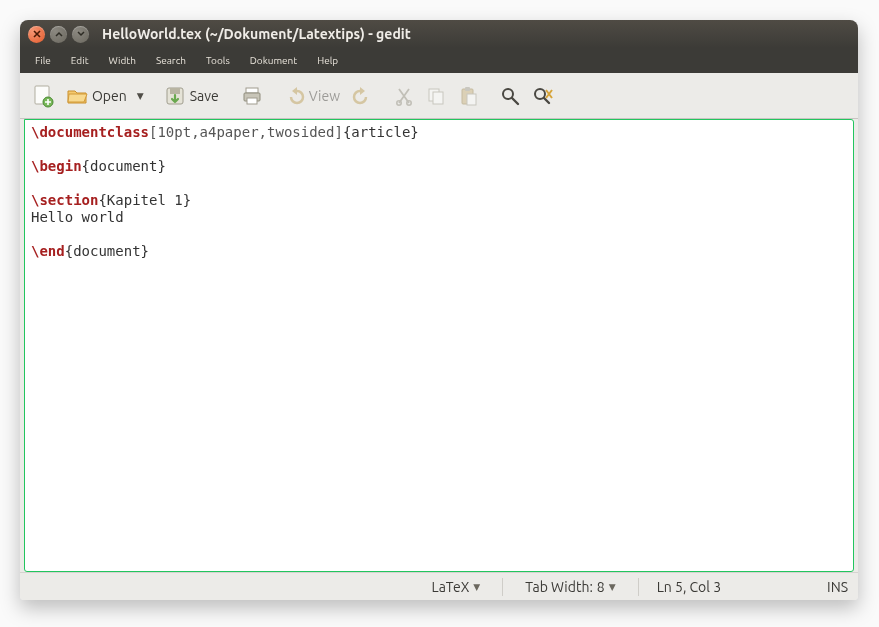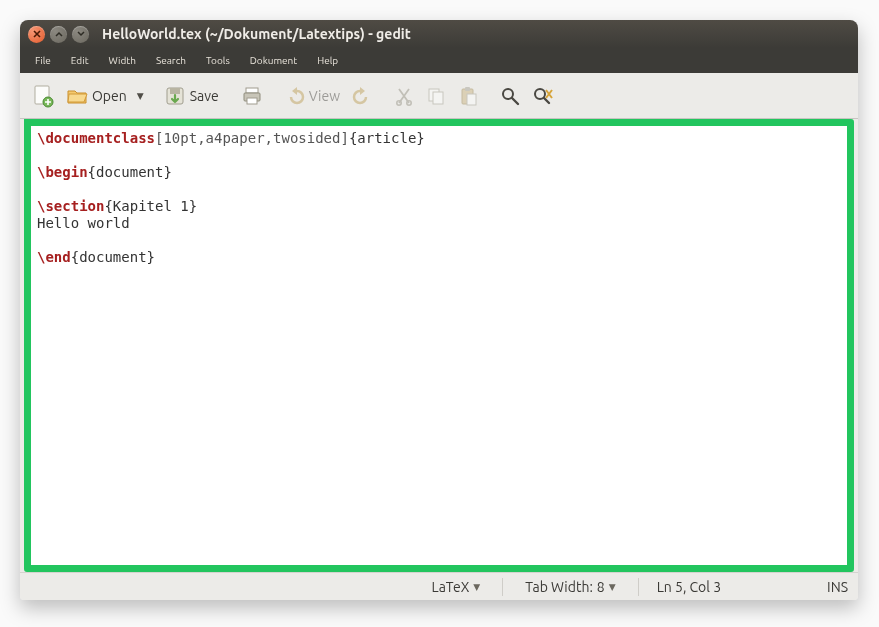--- a/index.html
+++ b/index.html
@@ -114,7 +114,7 @@
   .editor {
     flex: 1;
     background: #fff;
-    border: 7px solid #22c55e;
+    border: 1px solid #22c55e;
     border-radius: 0 3px 3px 3px;
     padding: 4px 6px;
     font-family: "DejaVu Sans Mono", "Ubuntu Mono", monospace;

